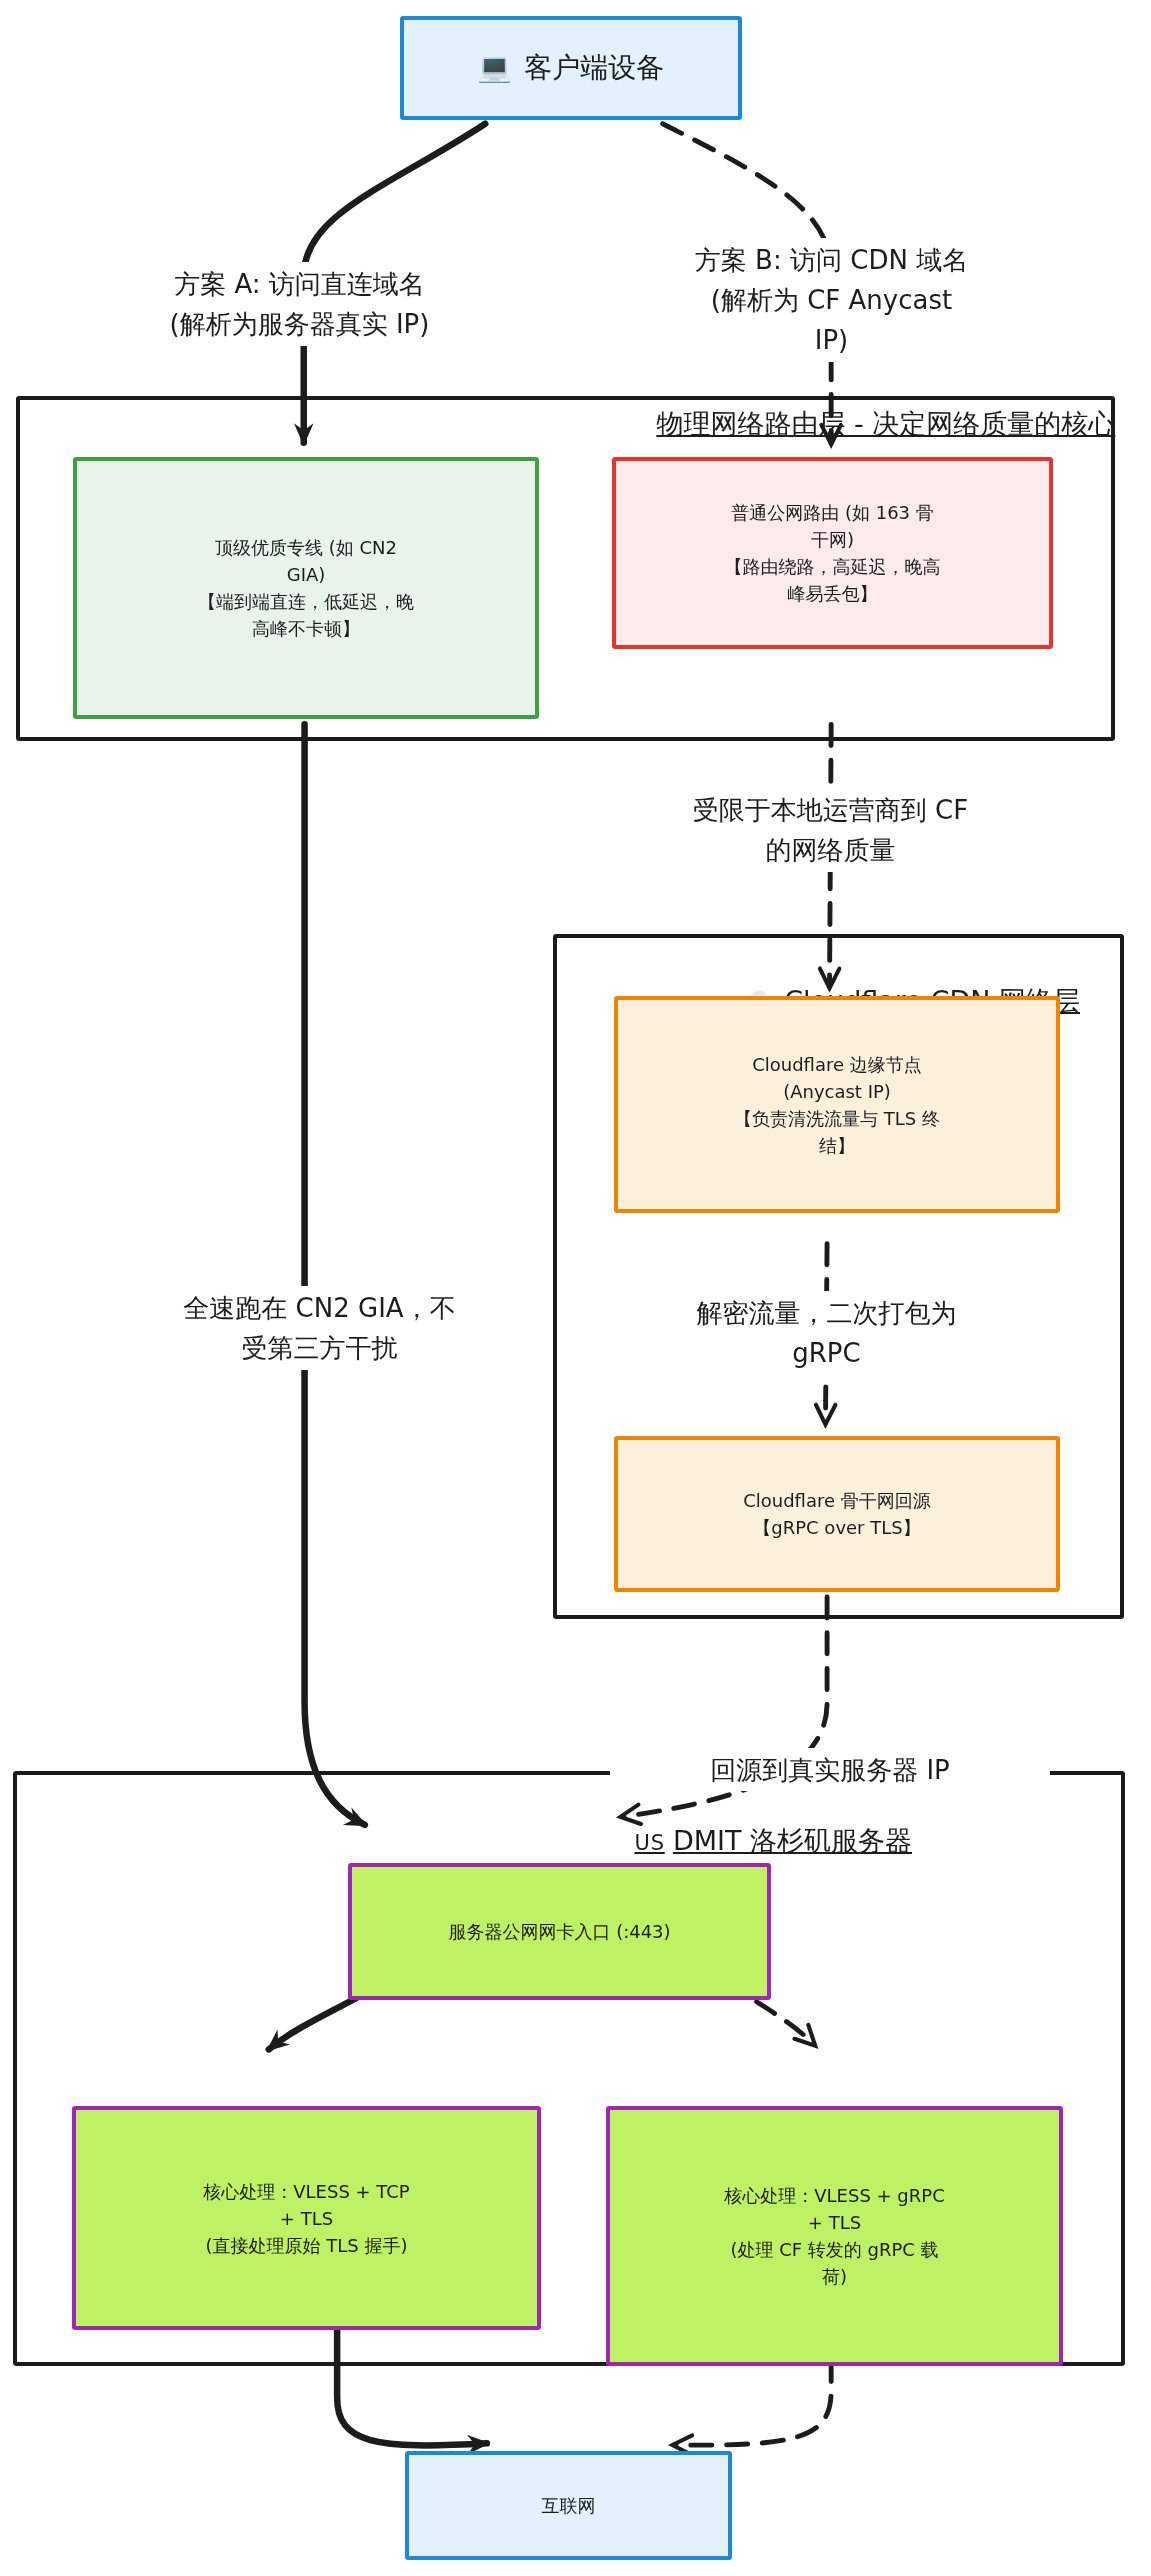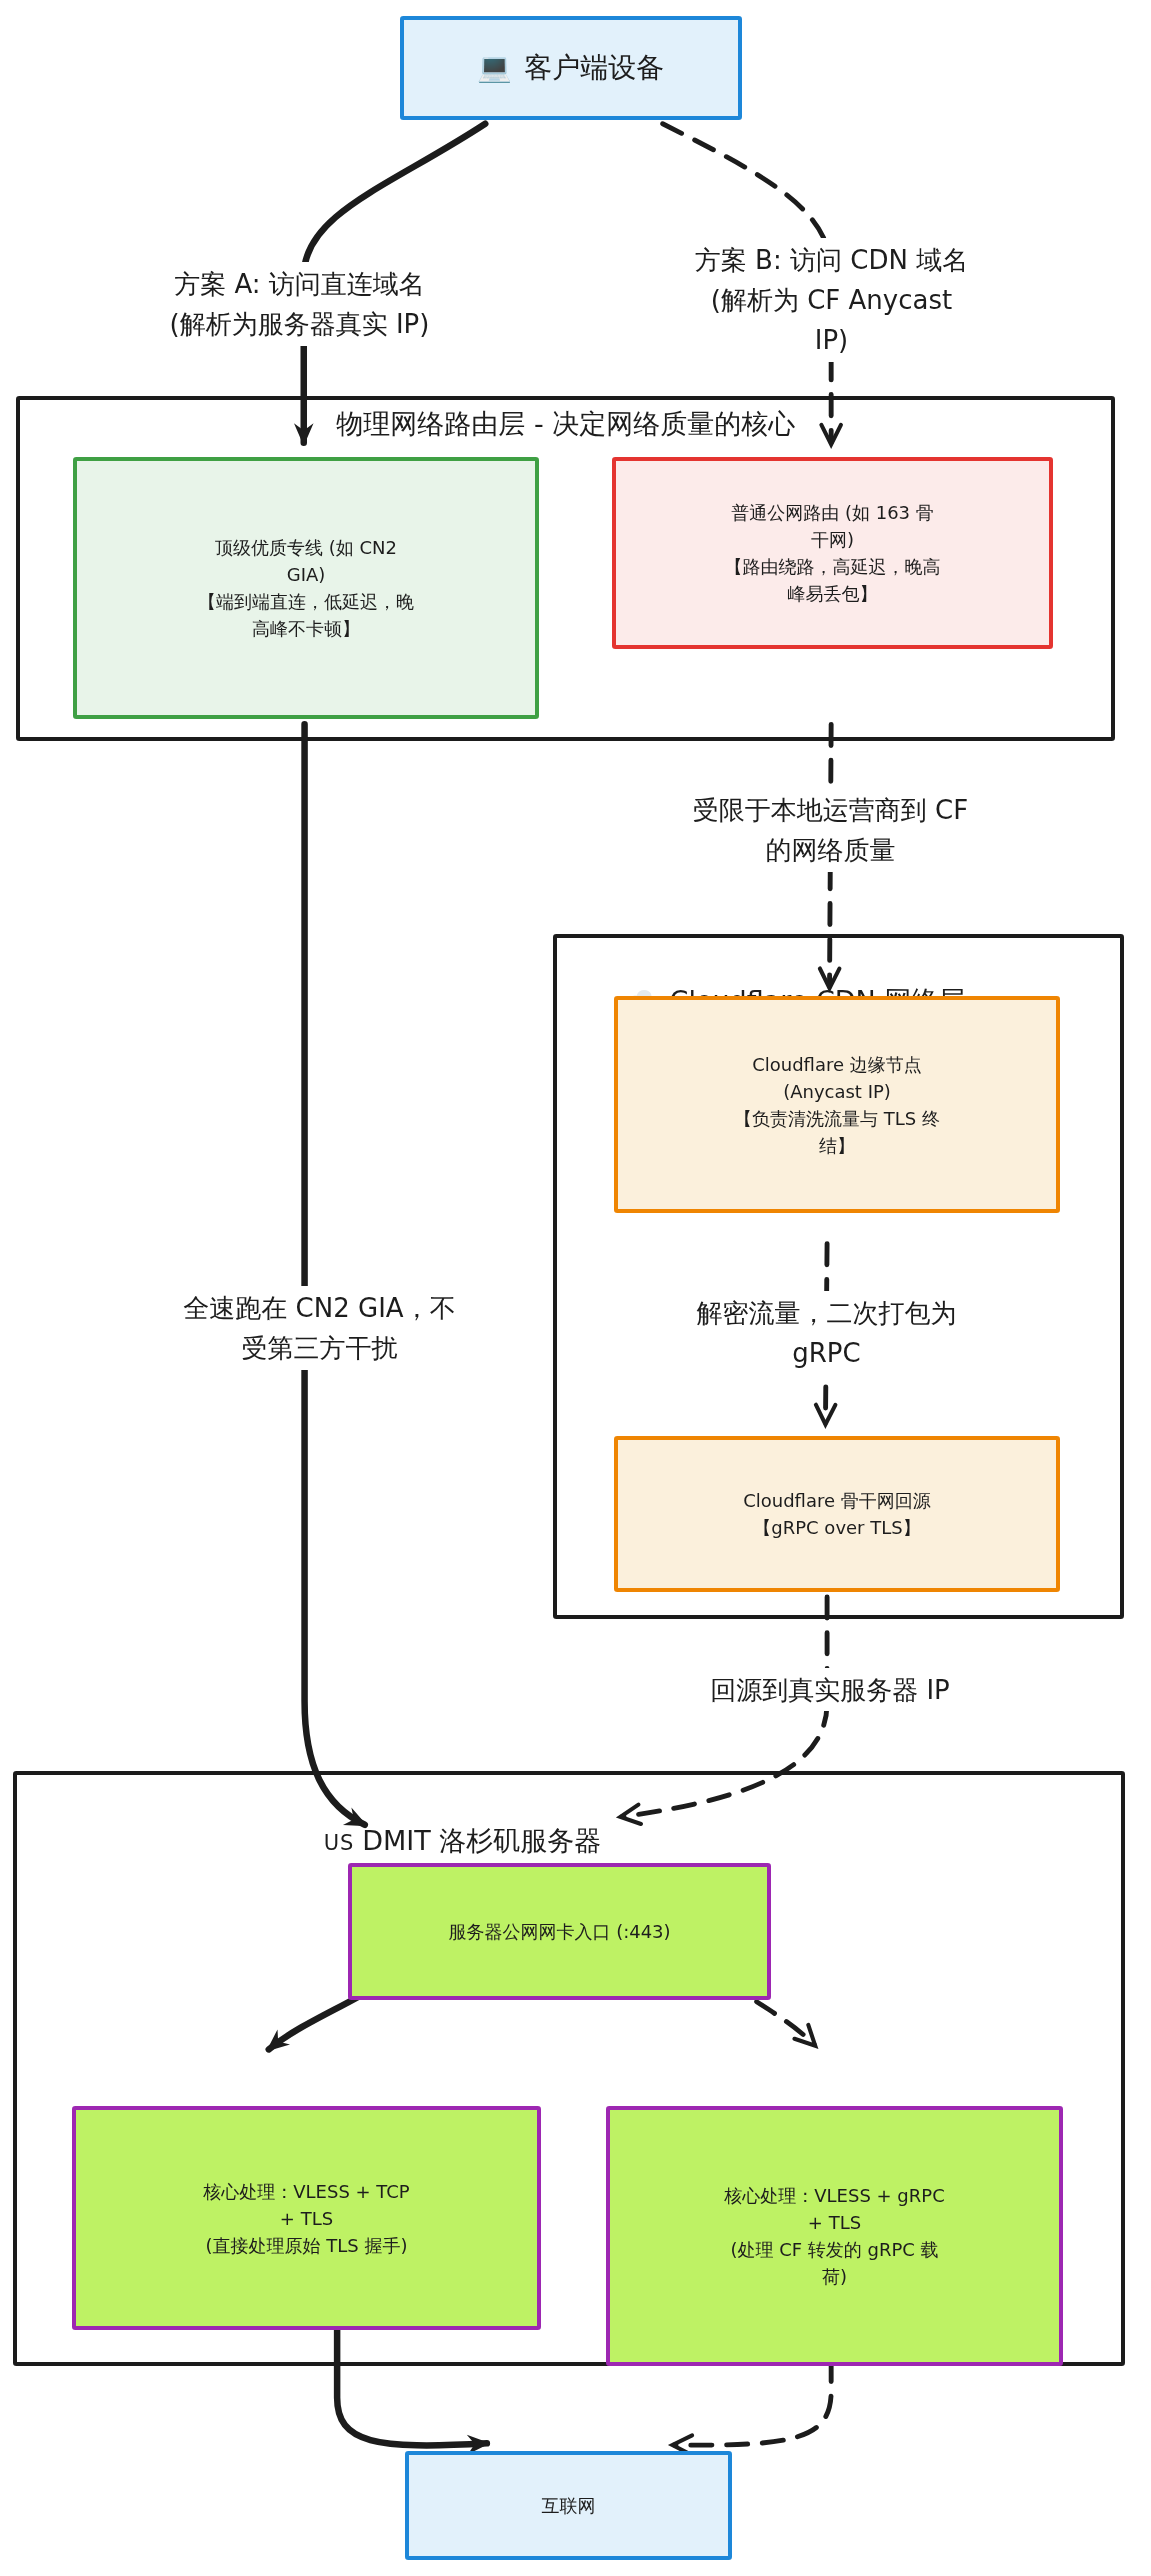--- a/index.html
+++ b/index.html
@@ -15,7 +15,7 @@
   
   .edges{position:absolute;left:0;top:0;z-index:2;}
   
-  .ct-title{position:absolute;z-index:3;font-size:27px;line-height:1.4;text-align:center;white-space:pre-line;}
+  .ct-title{position:absolute;z-index:3;font-size:27px;line-height:1.4;text-align:right;white-space:pre-line;text-decoration:underline;}
   .tA{left:16.3px;top:405px;width:1099px;}
   .tB{left:510px;top:944px;width:570px;}
   .tC{left:13px;top:1784px;width:899px;}

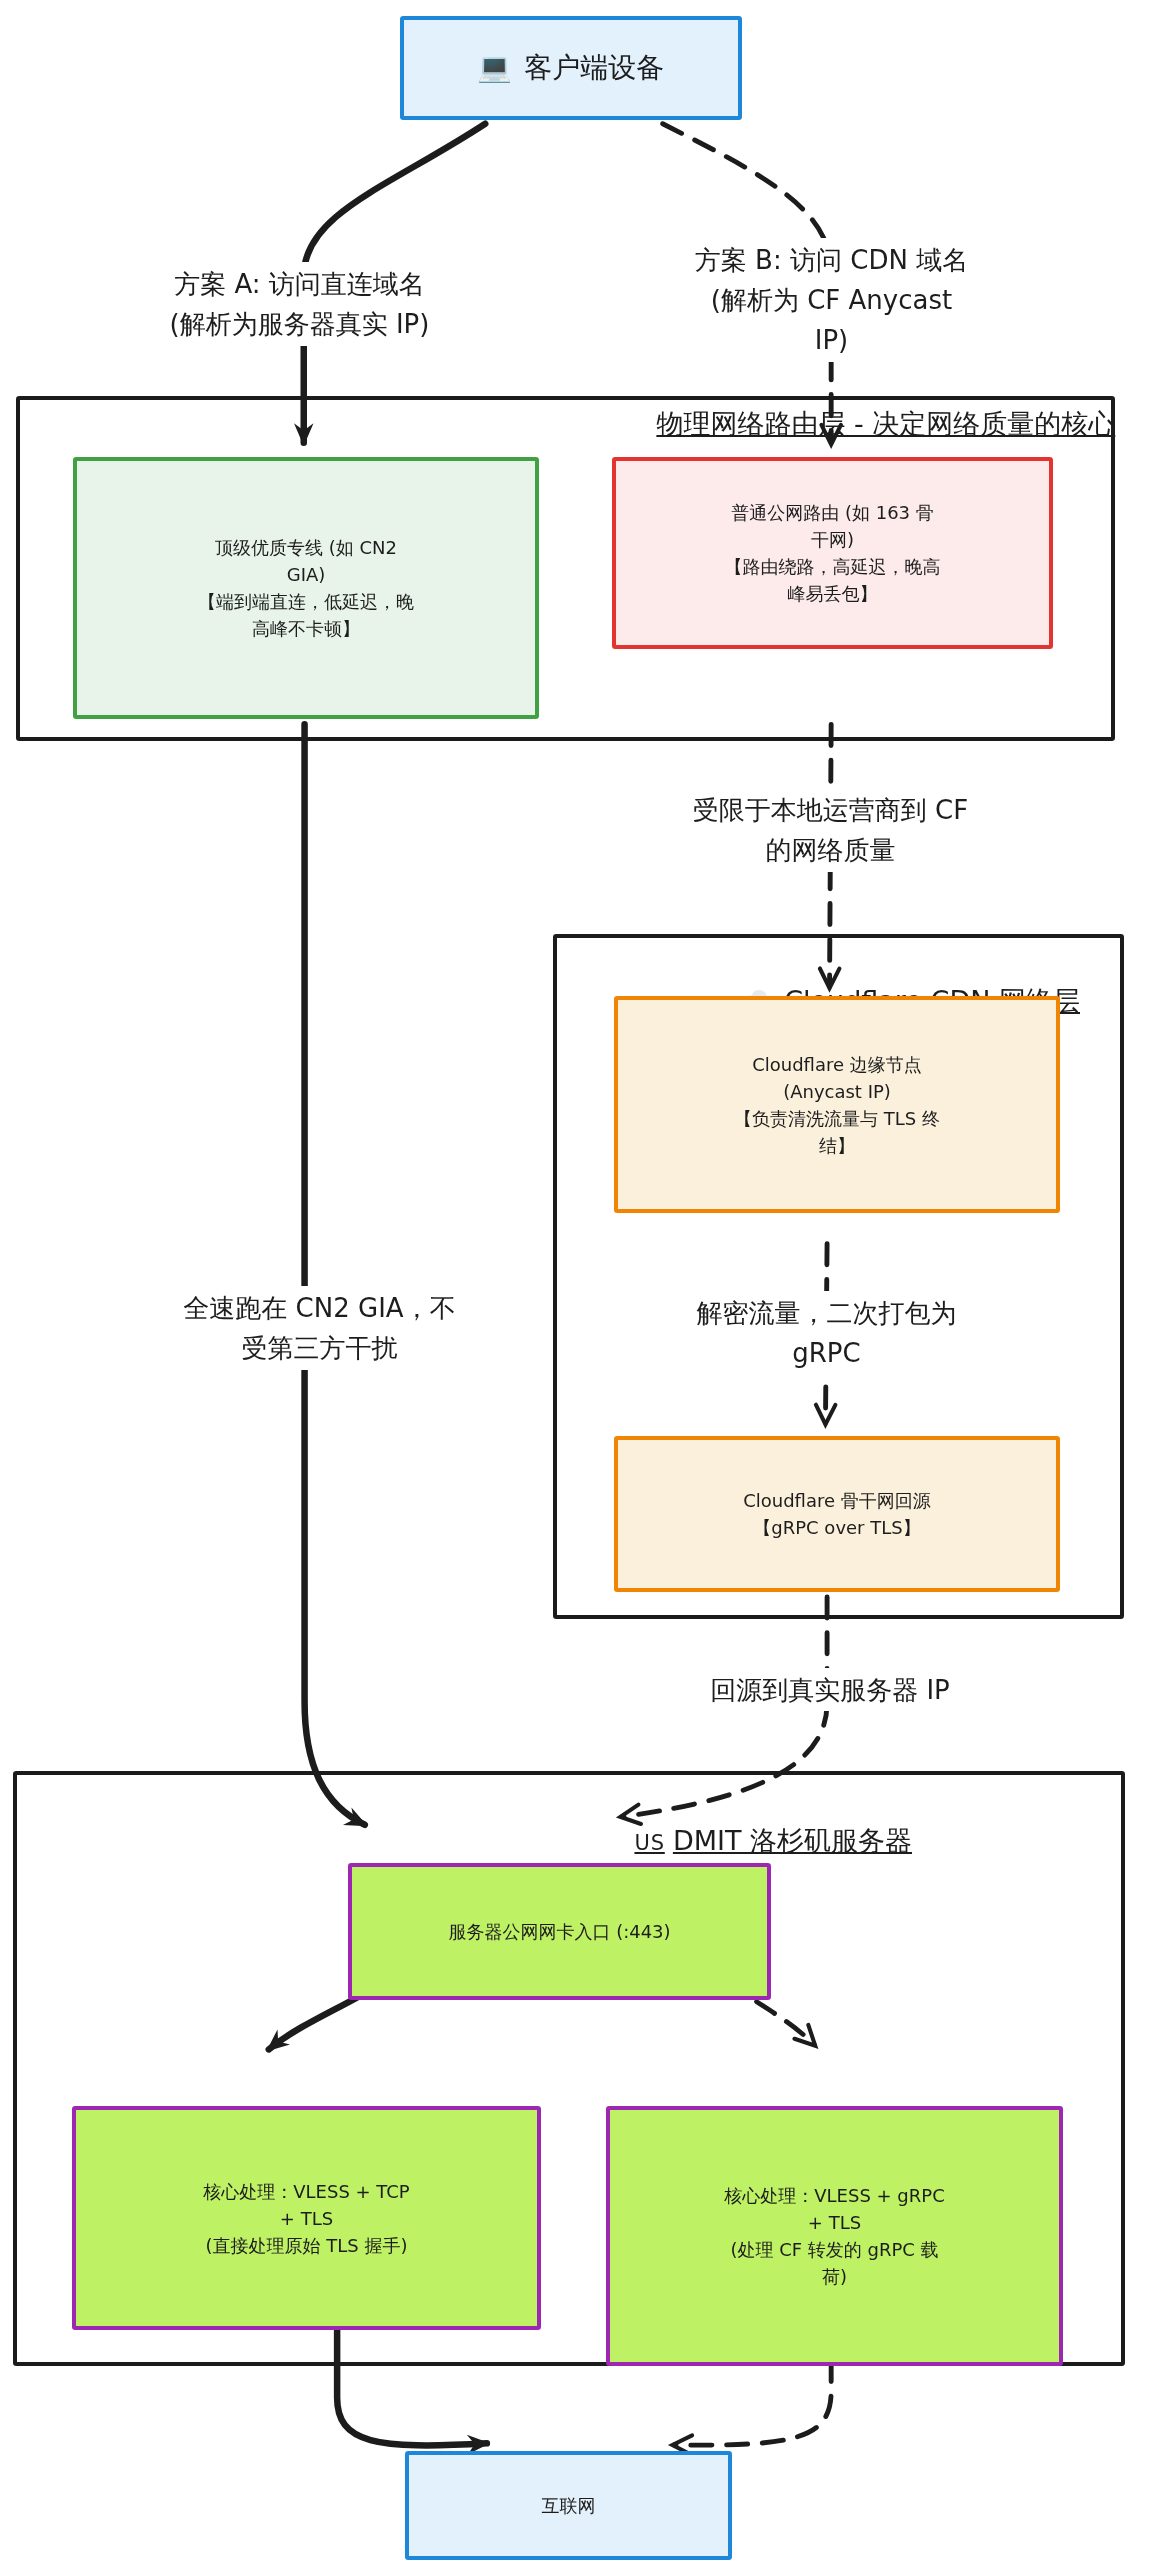--- a/index.html
+++ b/index.html
@@ -52,7 +52,7 @@
   .lC{left:627px;top:788px;width:407px;}
   .lD{left:623px;top:1291px;width:407px;}
   .lE{left:116px;top:1286px;width:407px;}
-  .lF{left:610px;top:1668px;width:440px;}
+  .lF{left:610px;top:1748px;width:440px;}
 </style>
 </head>
 <body>

